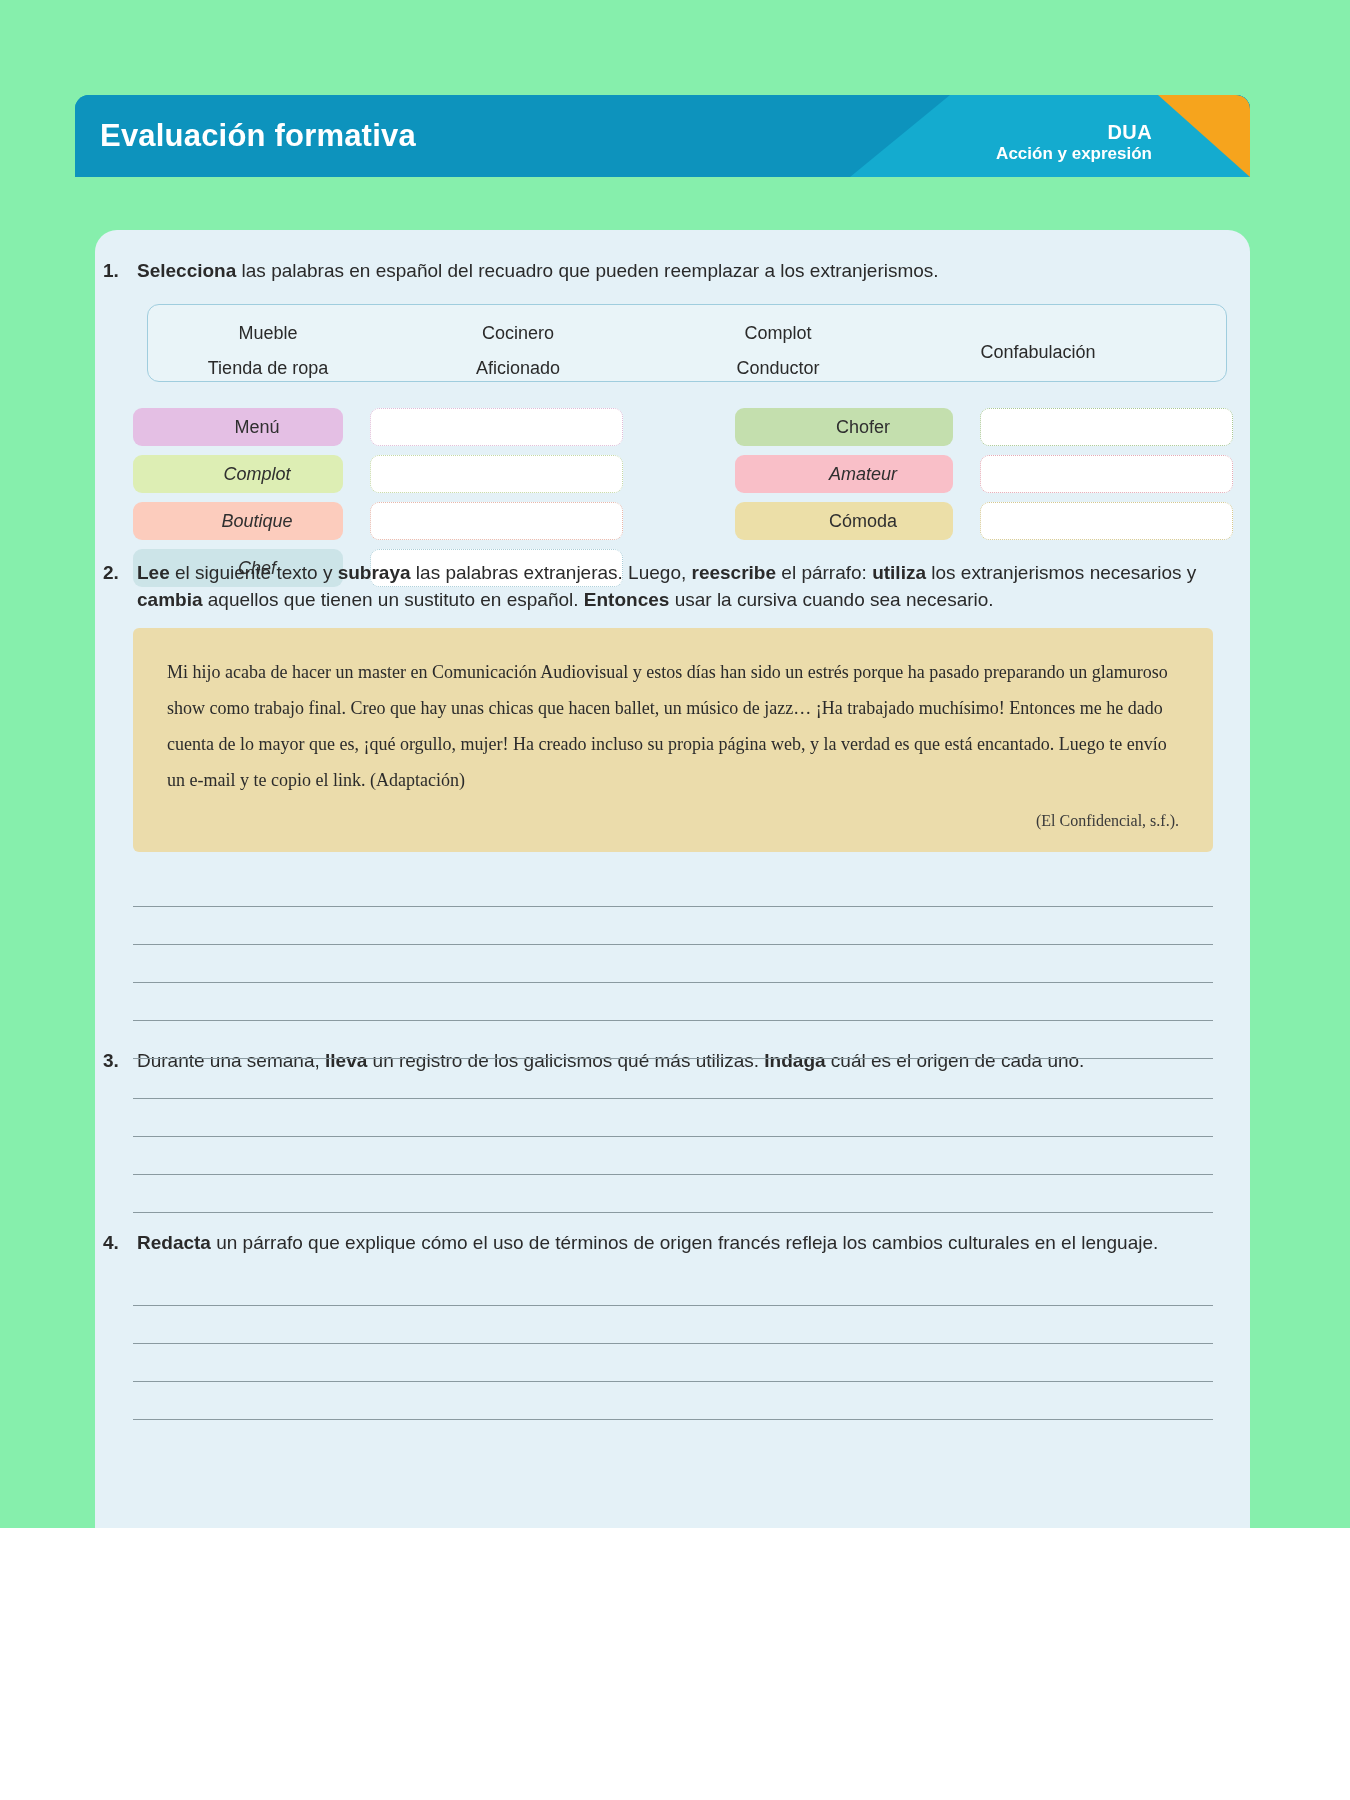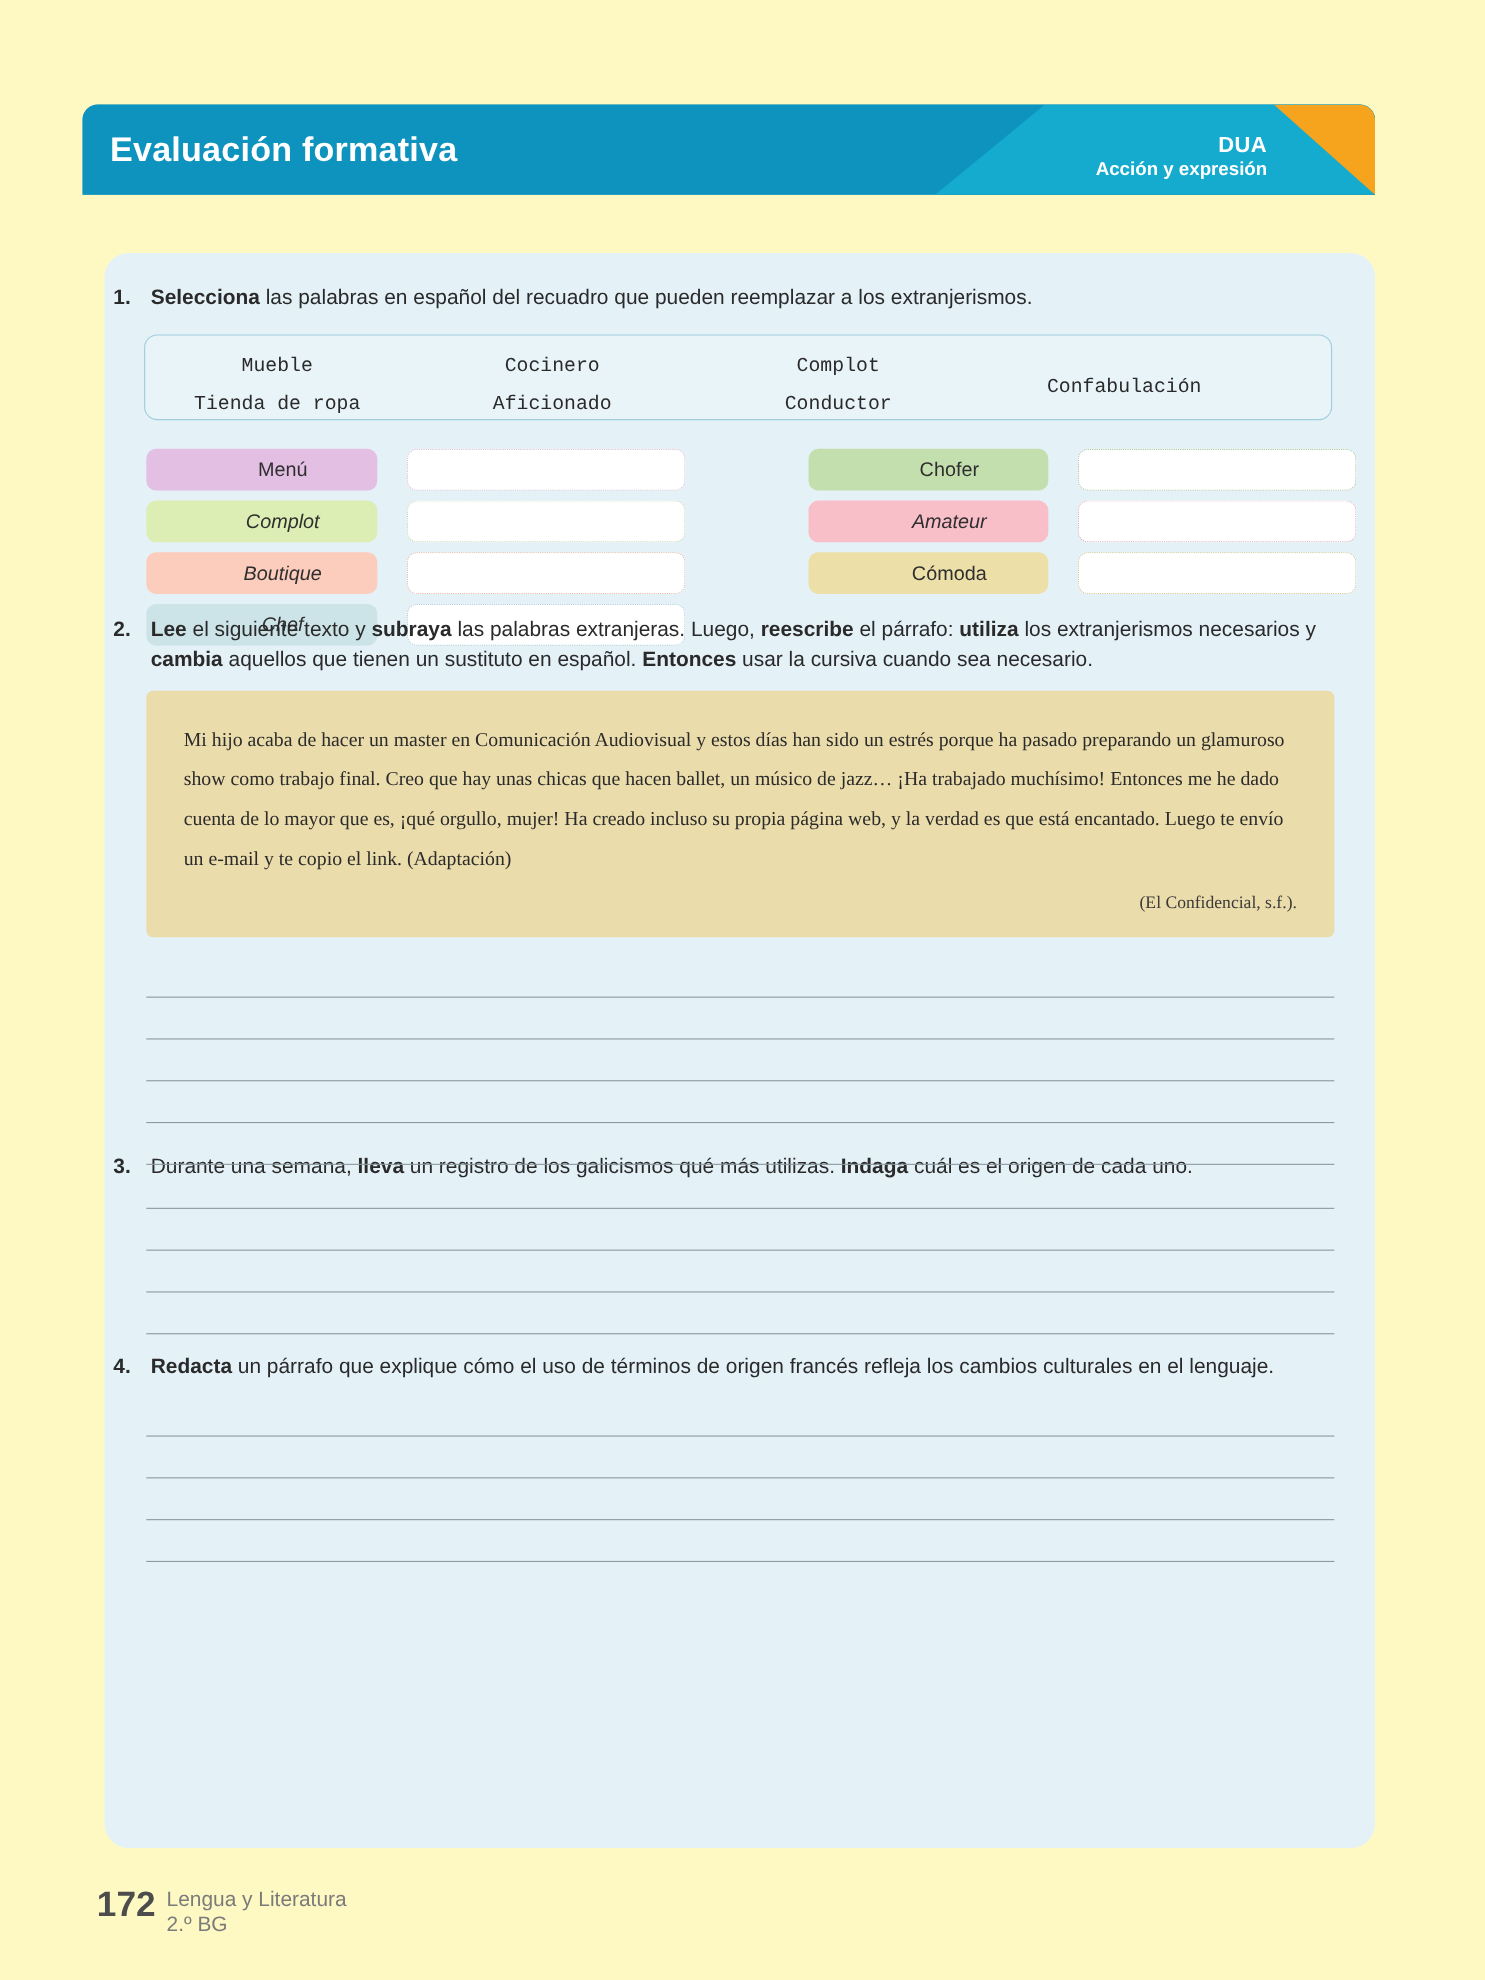--- a/index.html
+++ b/index.html
@@ -14,8 +14,8 @@
   .page {
     position: relative;
     width: 1350px;
-    height: 1800px;
-    background: #fef9c3;
+    height: 1528px;
+    background: #86efac;
     overflow: hidden;
   }
 

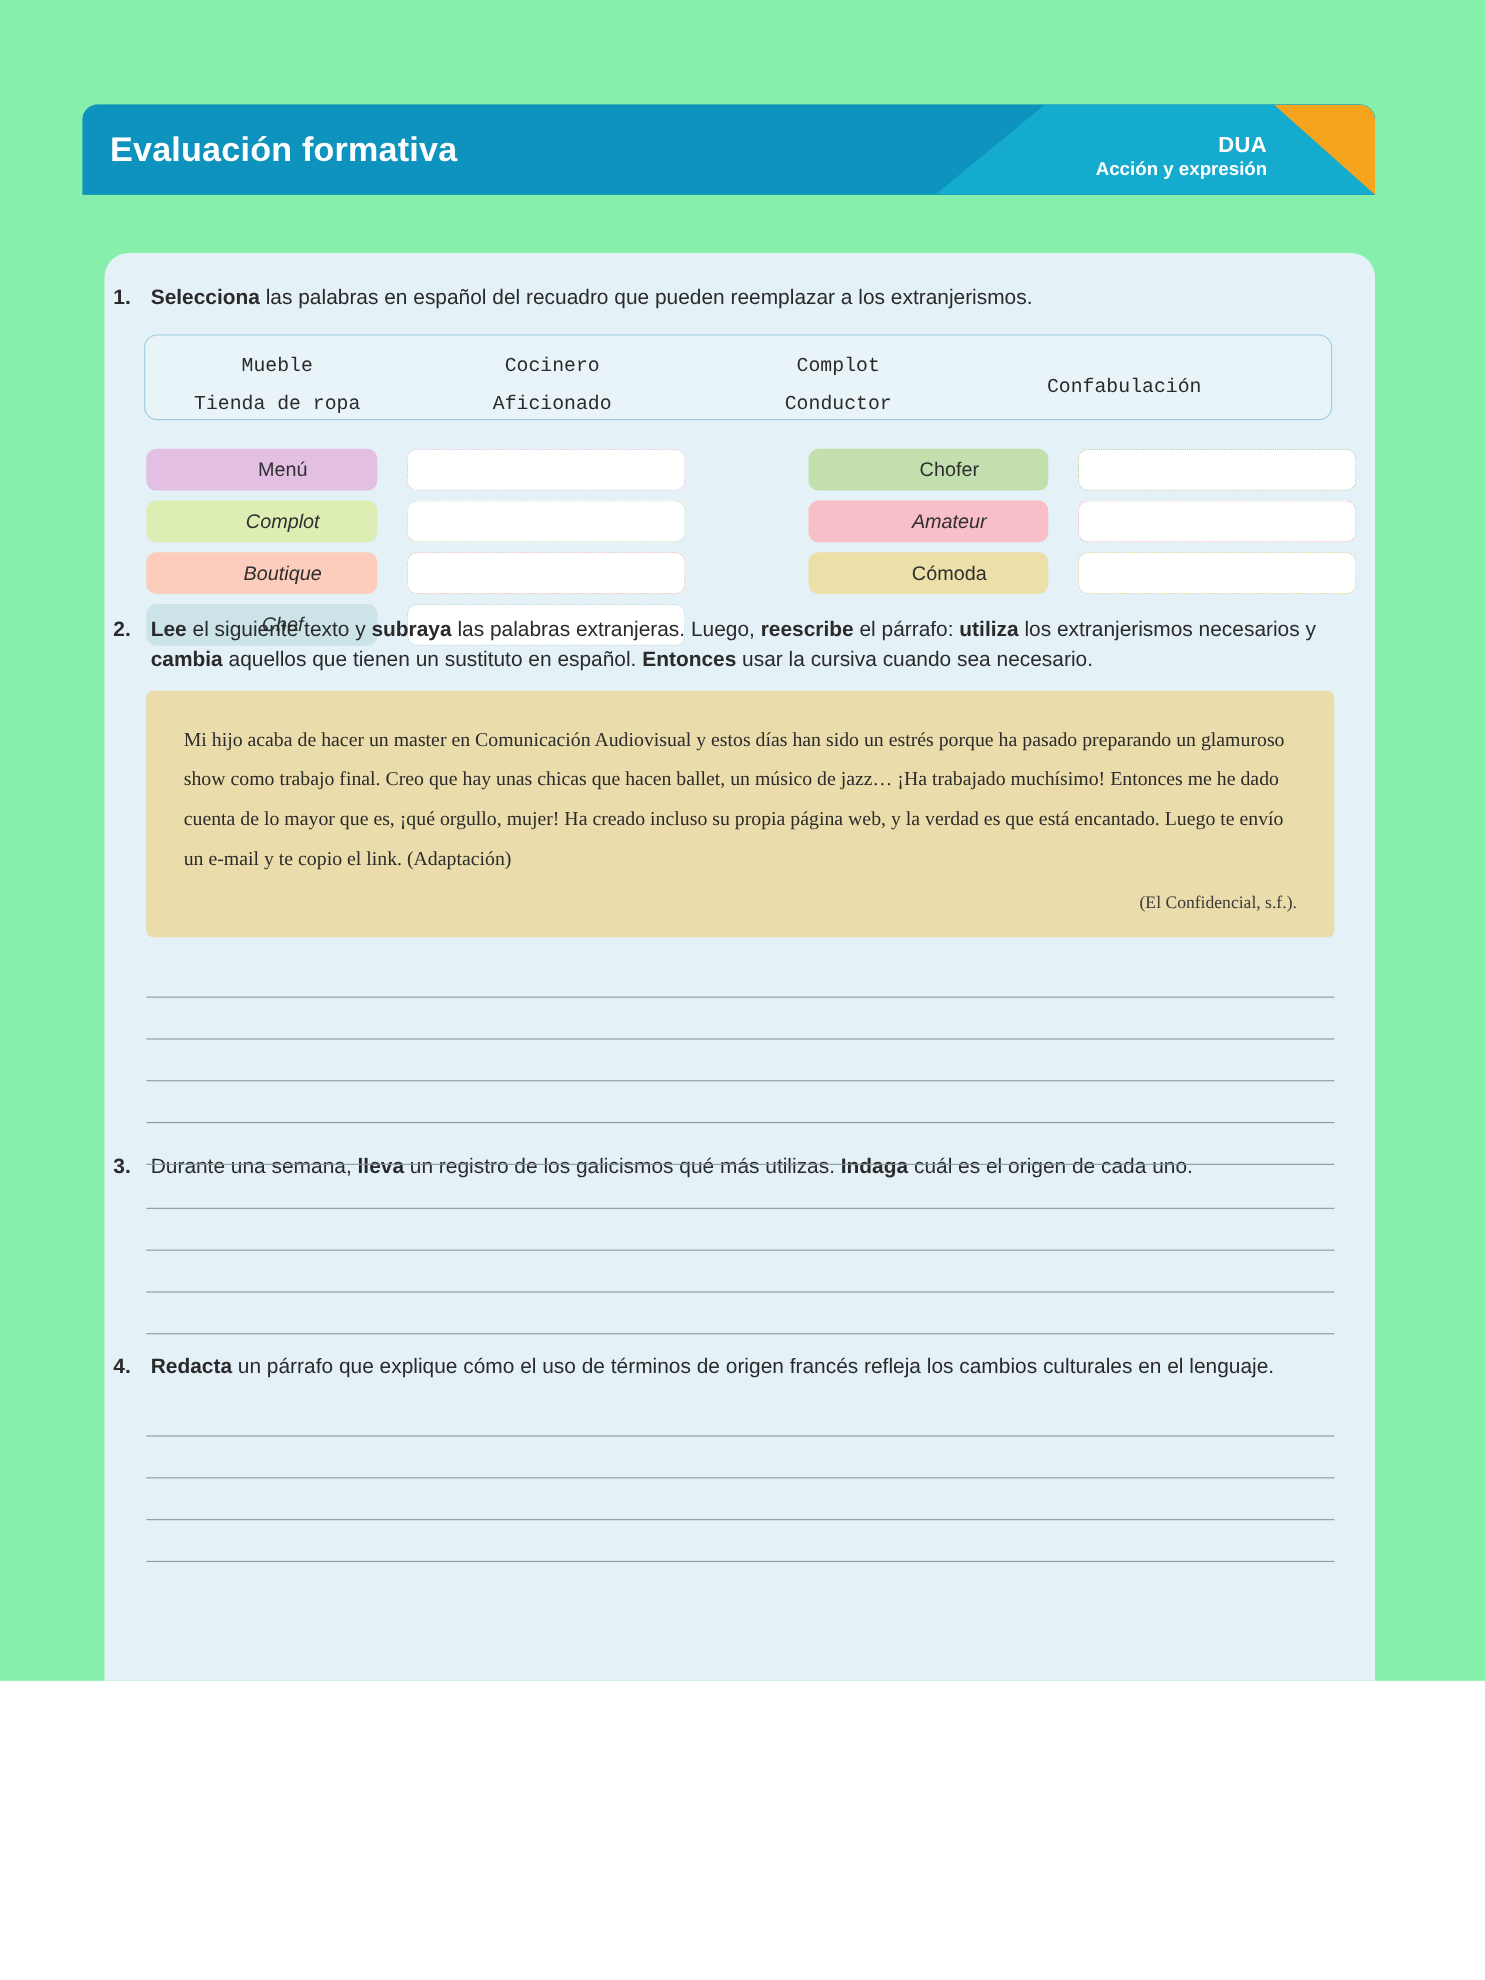--- a/index.html
+++ b/index.html
@@ -130,14 +130,13 @@
   
   .wordbank {
     position: absolute;
-    left: 36px;
+    left: 52px;
     top: 300px;
     width: 1080px;
     height: 78px;
     background: #e9f4f8;
     border: 1.5px solid #9fcdde;
     border-radius: 12px;
-    font-family: Liberation Mono, monospace;
   }
   .wb-cell {
     position: absolute;

